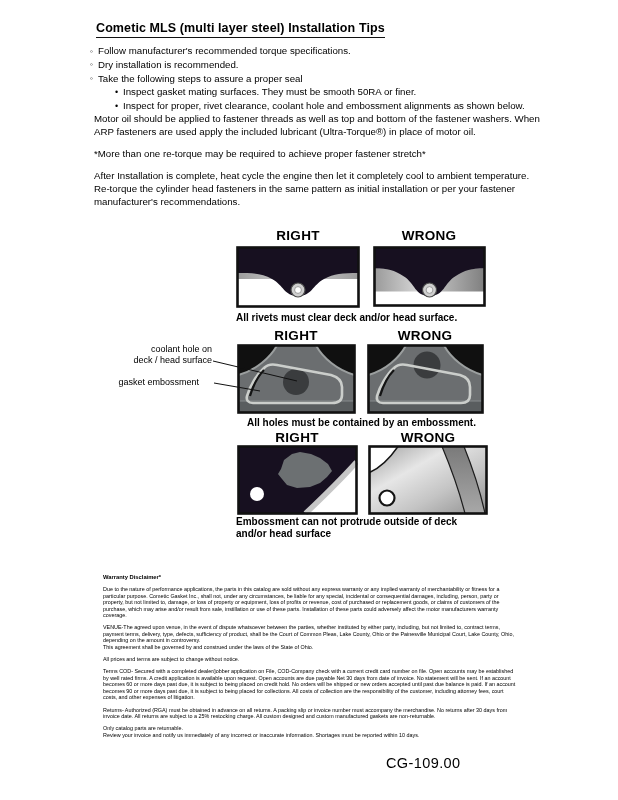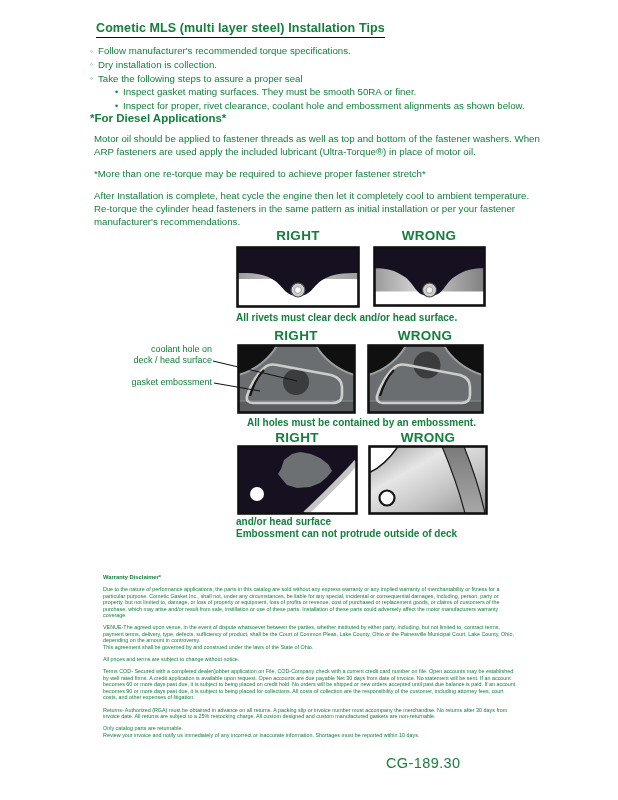--- a/index.html
+++ b/index.html
@@ -5,7 +5,7 @@
   html,body { margin:0; padding:0; background:#ffffff; }
   .page {
     position:relative; width:618px; height:800px; margin:0 auto;
-    background:#ffffff; color:#15803d;
+    background:#ffffff; color:#000000;
     font-family:"Liberation Sans", sans-serif;
     overflow:hidden;
   }

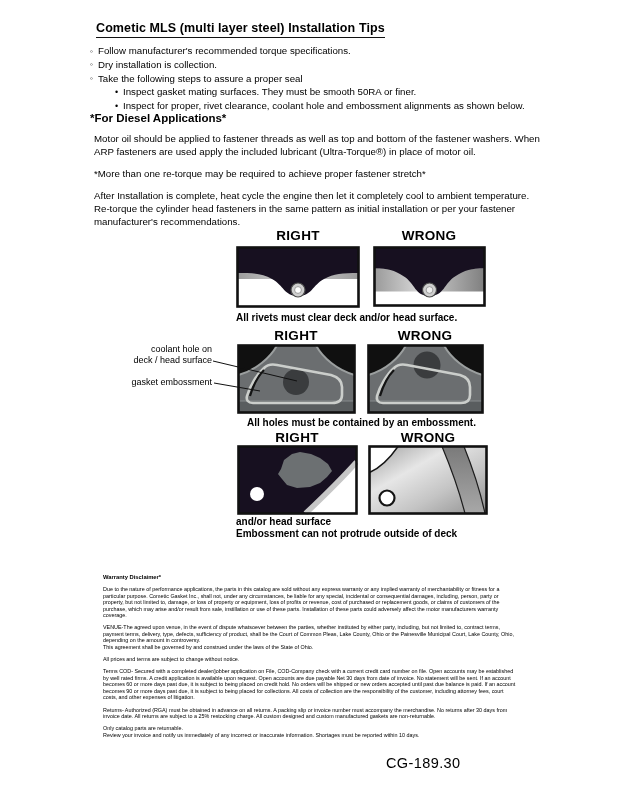--- a/index.html
+++ b/index.html
@@ -55,7 +55,7 @@
     </div>
     <div class="tip">
       <span class="b">◦</span>
-      <span>Dry installation is collection.</span>
+      <span>Dry installation is recommended.</span>
     </div>
     <div class="tip">
       <span class="b">◦</span>

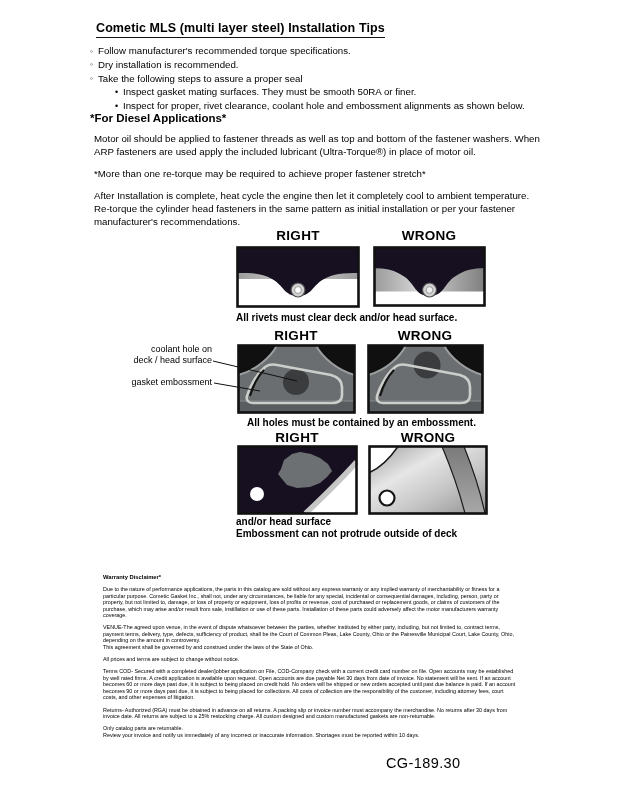--- a/index.html
+++ b/index.html
@@ -72,7 +72,6 @@
   </div>
 
   <div class="diesel">
-    <div class="h">*For Diesel Applications*</div>
     <p>Motor oil should be applied to fastener threads as well as top and bottom of the fastener washers. When ARP fasteners are used apply the included lubricant (Ultra-Torque®) in place of motor oil.</p>
     <p>*More than one re-torque may be required to achieve proper fastener stretch*</p>
     <p>After Installation is complete, heat cycle the engine then let it completely cool to ambient temperature. Re-torque the cylinder head fasteners in the same pattern as initial installation or per your fastener manufacturer's recommendations.</p>

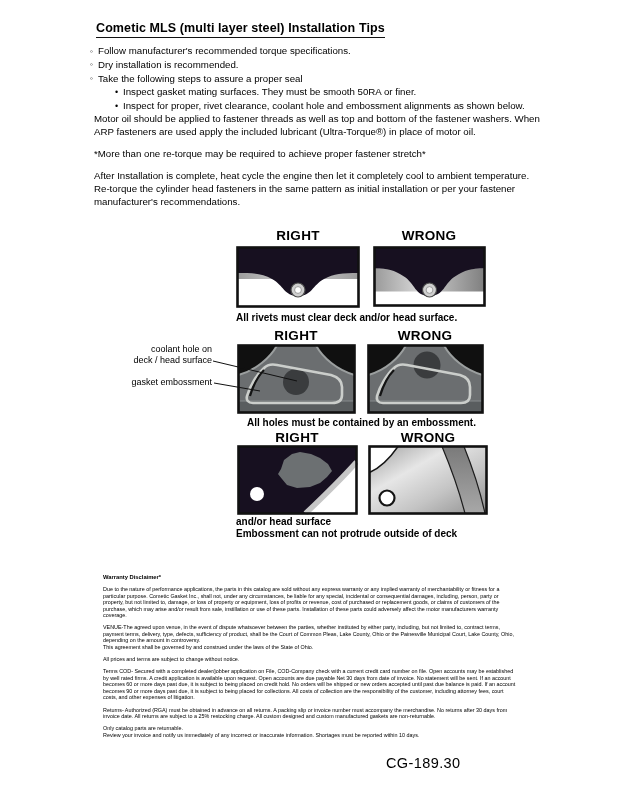--- a/index.html
+++ b/index.html
@@ -125,7 +125,7 @@
     <div>coolant hole on</div>
     <div>deck / head surface</div>
   </div>
-  <div class="dlabel" style="left:112px; top:377px;">gasket embossment</div>
+  <div class="dlabel" style="left:99px; top:377px;">gasket embossment</div>
 
   <div class="panel" style="left:237px; top:344px;">
     <svg width="119" height="70" viewBox="0 0 119 70">

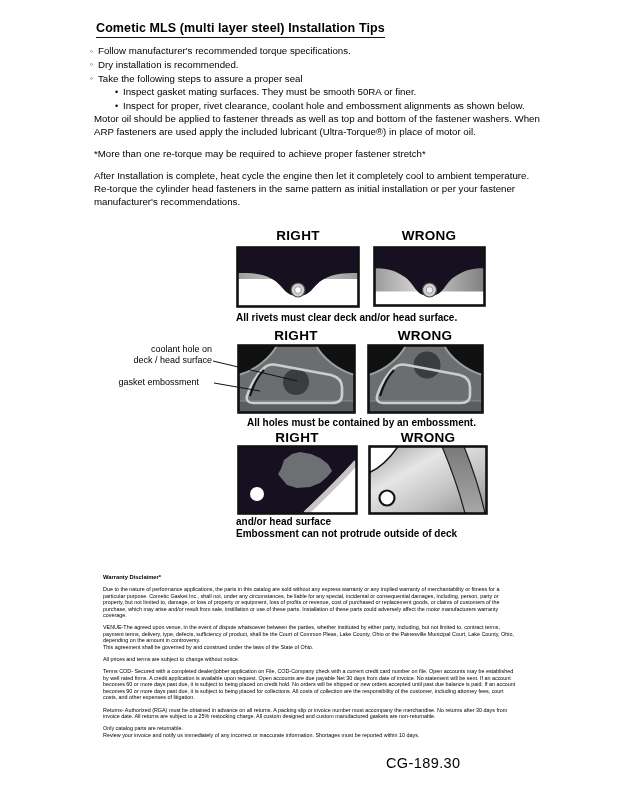--- a/index.html
+++ b/index.html
@@ -204,8 +204,8 @@
   </div>
 
   <div class="caption" style="left:236px; top:516px;">
+    <div>Embossment can not protrude outside of deck</div>
     <div>and/or head surface</div>
-    <div>Embossment can not protrude outside of deck</div>
   </div>
 
   <div class="disc">

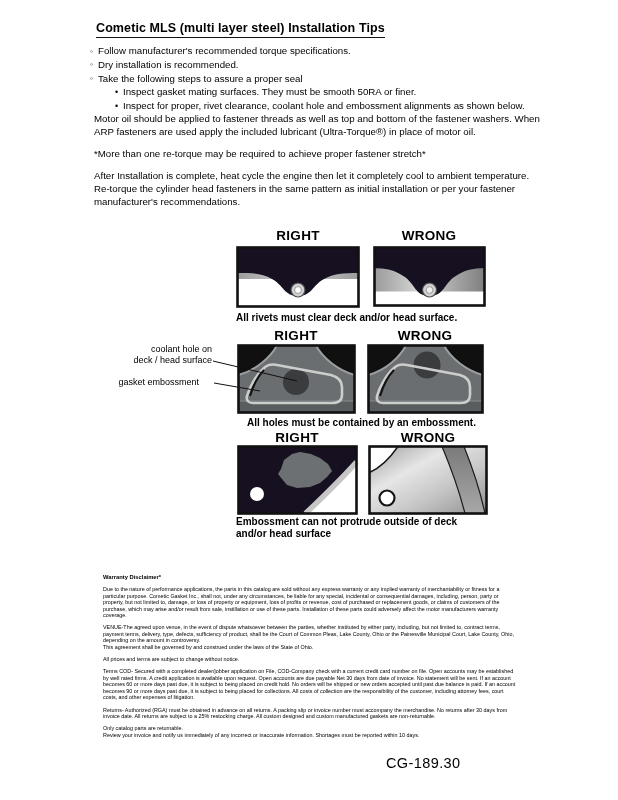--- a/index.html
+++ b/index.html
@@ -220,7 +220,7 @@
     <p class="tight">Review your invoice and notify us immediately of any incorrect or inaccurate information.  Shortages must be reported within 10 days.</p>
   </div>
 
-  <div class="pagenum">CG-189.30</div>
+  <div class="pagenum">CG-109.00</div>
 
 </div>
 

